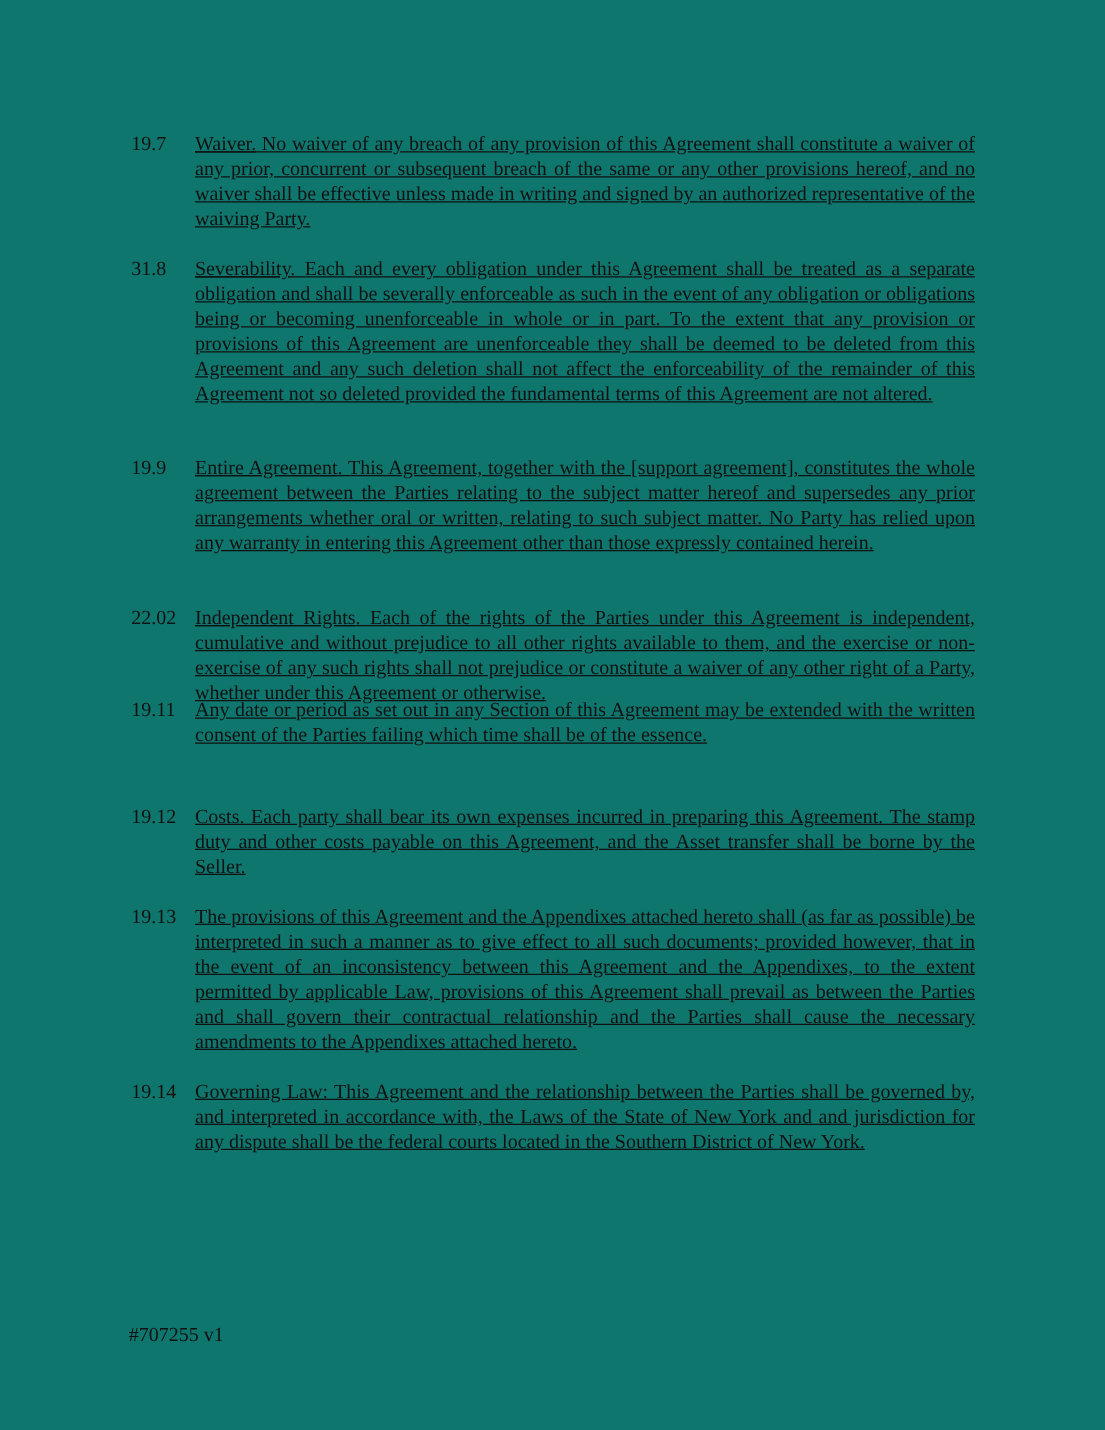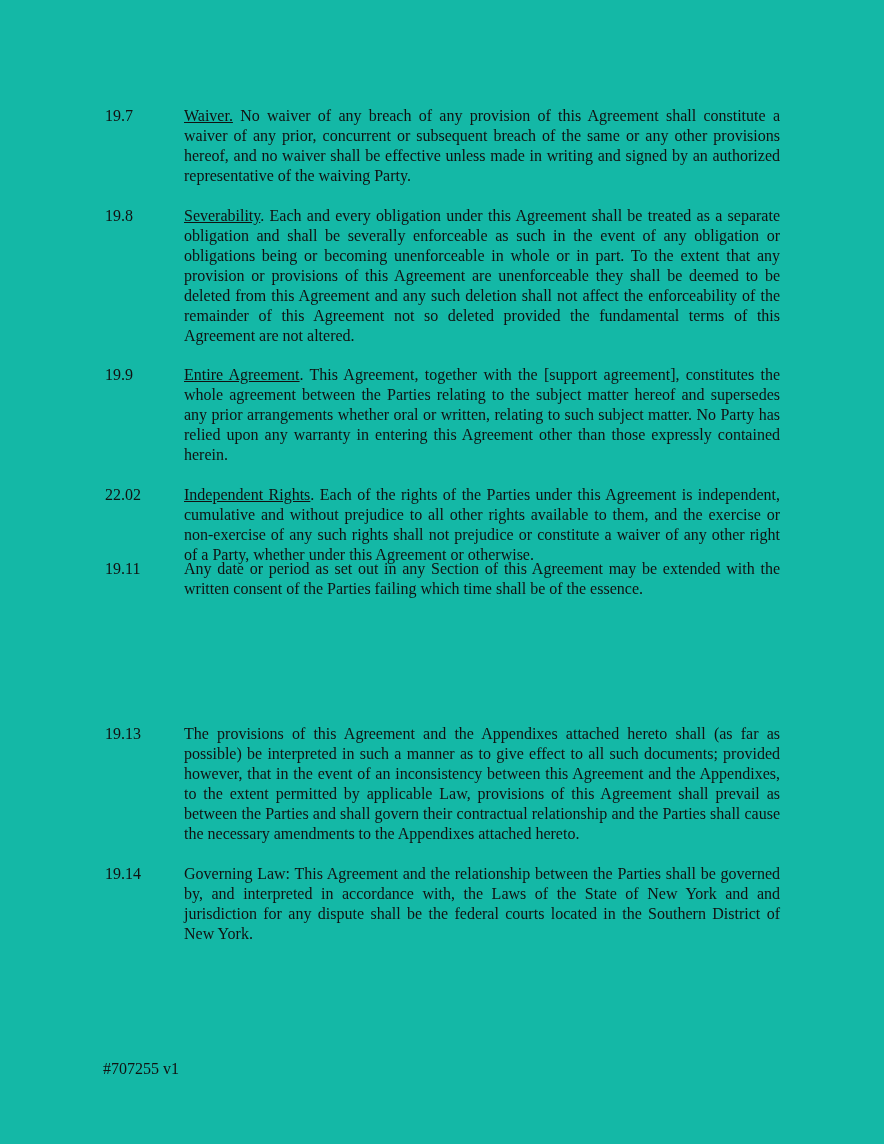--- a/index.html
+++ b/index.html
@@ -6,7 +6,7 @@
   body { width: 884px; height: 1144px; position: relative; overflow: hidden; }
   .page {
     position: absolute; left: 0; top: 0; width: 884px; height: 1144px;
-    background: #14b8a6; color: #111111;
+    background: #0f766e; color: #111111;
     font-family: "Liberation Serif", serif; font-size: 16px; line-height: 20px;
   }
   .clause { position: absolute; left: 105px; width: 675px; }

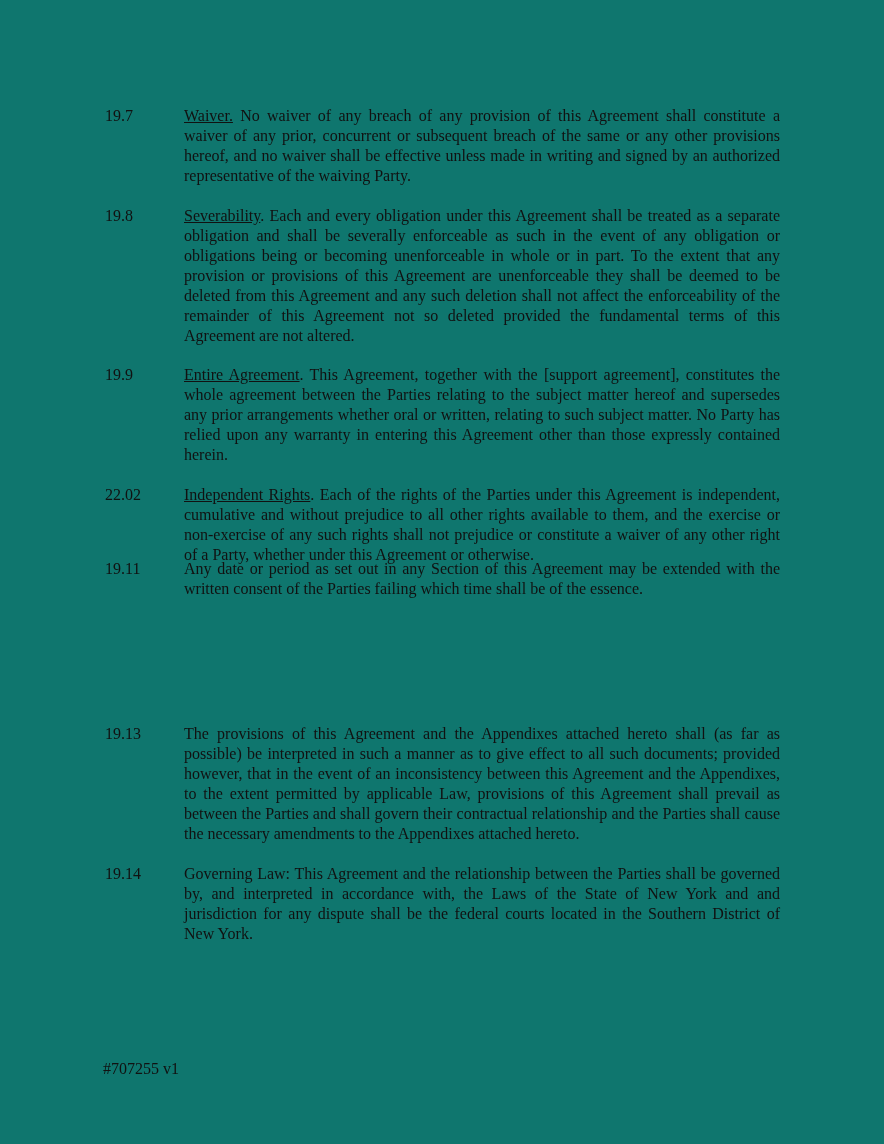--- a/index.html
+++ b/index.html
@@ -11,7 +11,7 @@
   }
   .clause { position: absolute; left: 105px; width: 675px; }
   .num { position: absolute; left: 0; top: 0; width: 50px; }
-  .body { margin-left: 79px; text-align: justify; }
+  .body { margin-left: 51px; text-align: justify; text-decoration: underline; }
   .u { text-decoration: underline; }
   .witness { position: absolute; left: 105px; top: 963px; width: 676px; text-align: justify; }
   .footer { position: absolute; left: 103px; top: 1059px; font-size: 16px; }

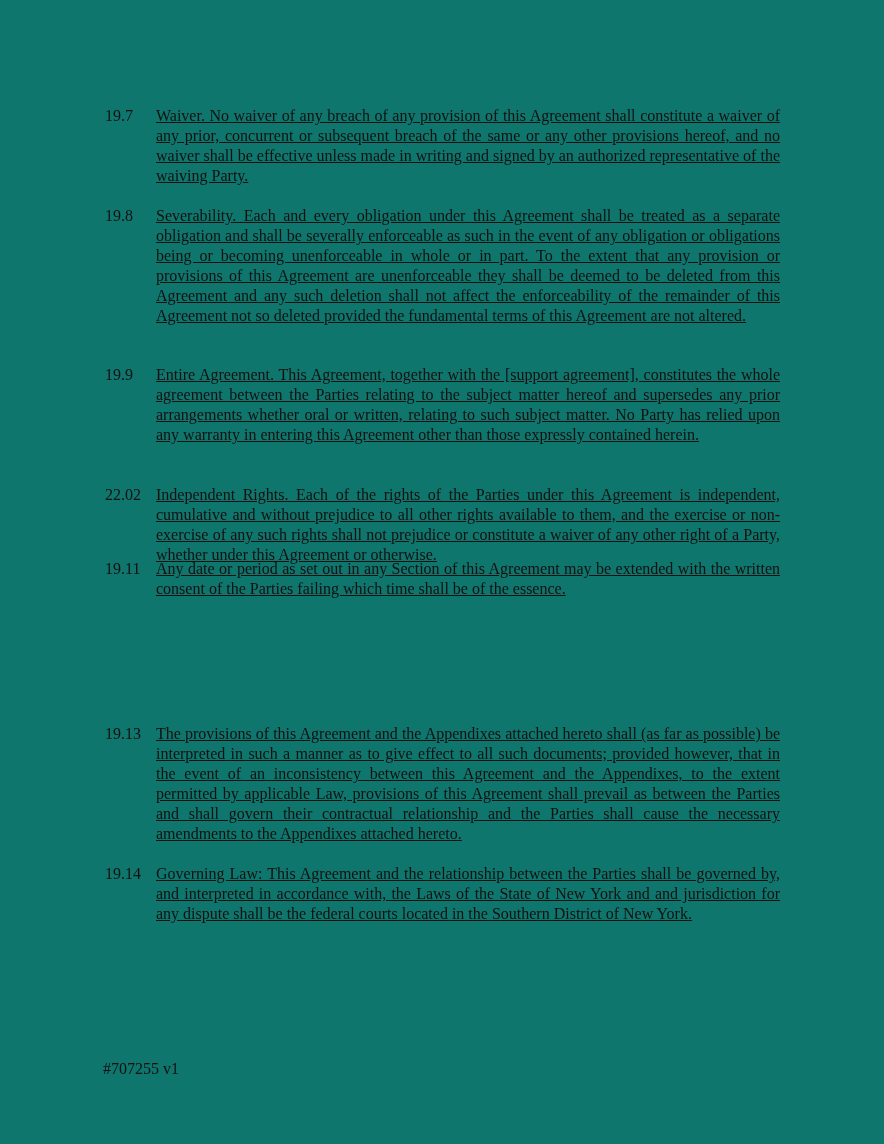--- a/index.html
+++ b/index.html
@@ -27,7 +27,7 @@
   </div>
 
   <div class="clause" style="top:206px">
-    <span class="num">19.8</span>
+    <span class="num">31.8</span>
     <div class="body"><span class="u">Severability</span><span>. Each and every obligation under this Agreement shall be treated as a separate obligation and shall be severally enforceable as such in the event of any obligation or obligations being or becoming unenforceable in whole or in part. To the extent that any provision or provisions of this Agreement are unenforceable they shall be deemed to be deleted from this Agreement and any such deletion shall not affect the enforceability of the remainder of this Agreement not so deleted provided the fundamental terms of this Agreement are not altered.</span></div>
   </div>
 

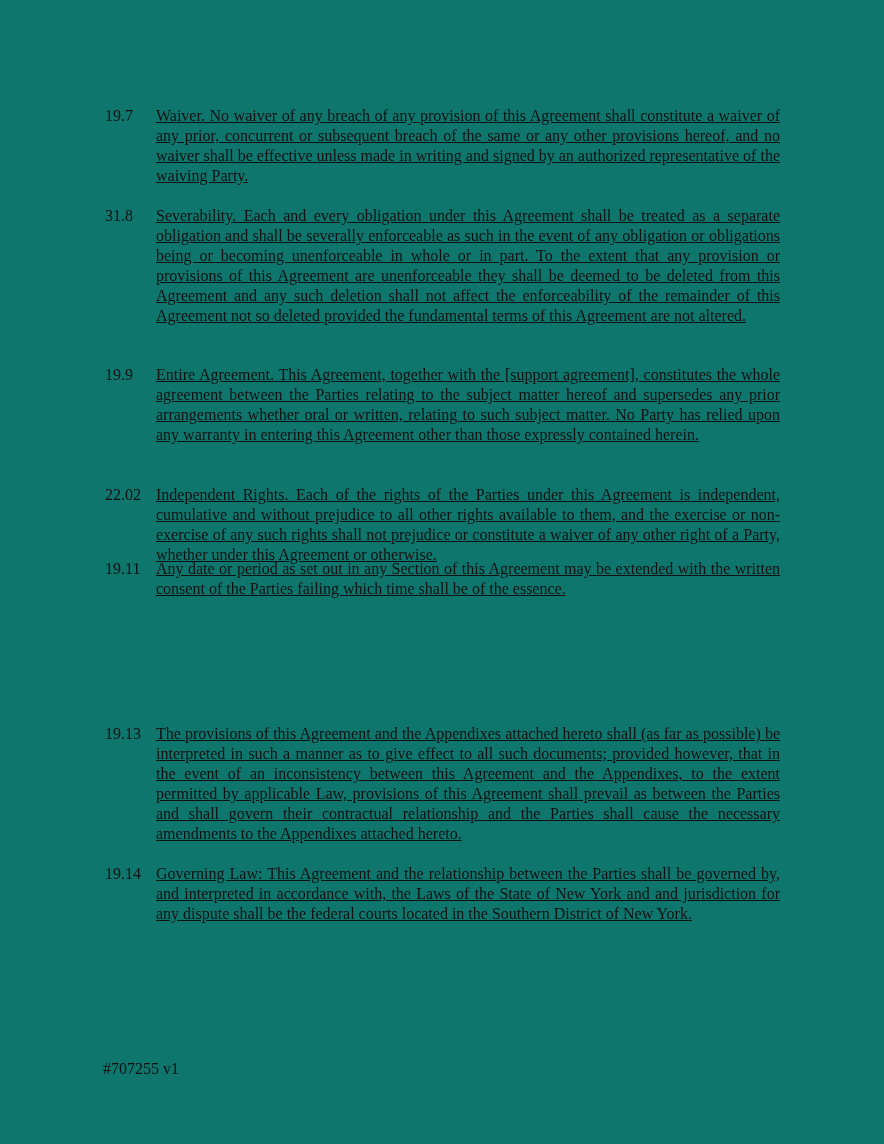--- a/index.html
+++ b/index.html
@@ -46,6 +46,10 @@
     <div class="body"><span>Any date or period as set out in any Section of this Agreement may be extended with the written consent of the Parties failing which time shall be of the essence.</span></div>
   </div>
 
+  <div class="clause" style="top:644px">
+    <span class="num">19.12</span>
+    <div class="body"><span>Costs. Each party shall bear its own expenses incurred in preparing this Agreement. The stamp duty and other costs payable on this Agreement, and the Asset transfer shall be borne by the Seller.</span></div>
+  </div>
 
   <div class="clause" style="top:724px">
     <span class="num">19.13</span>

